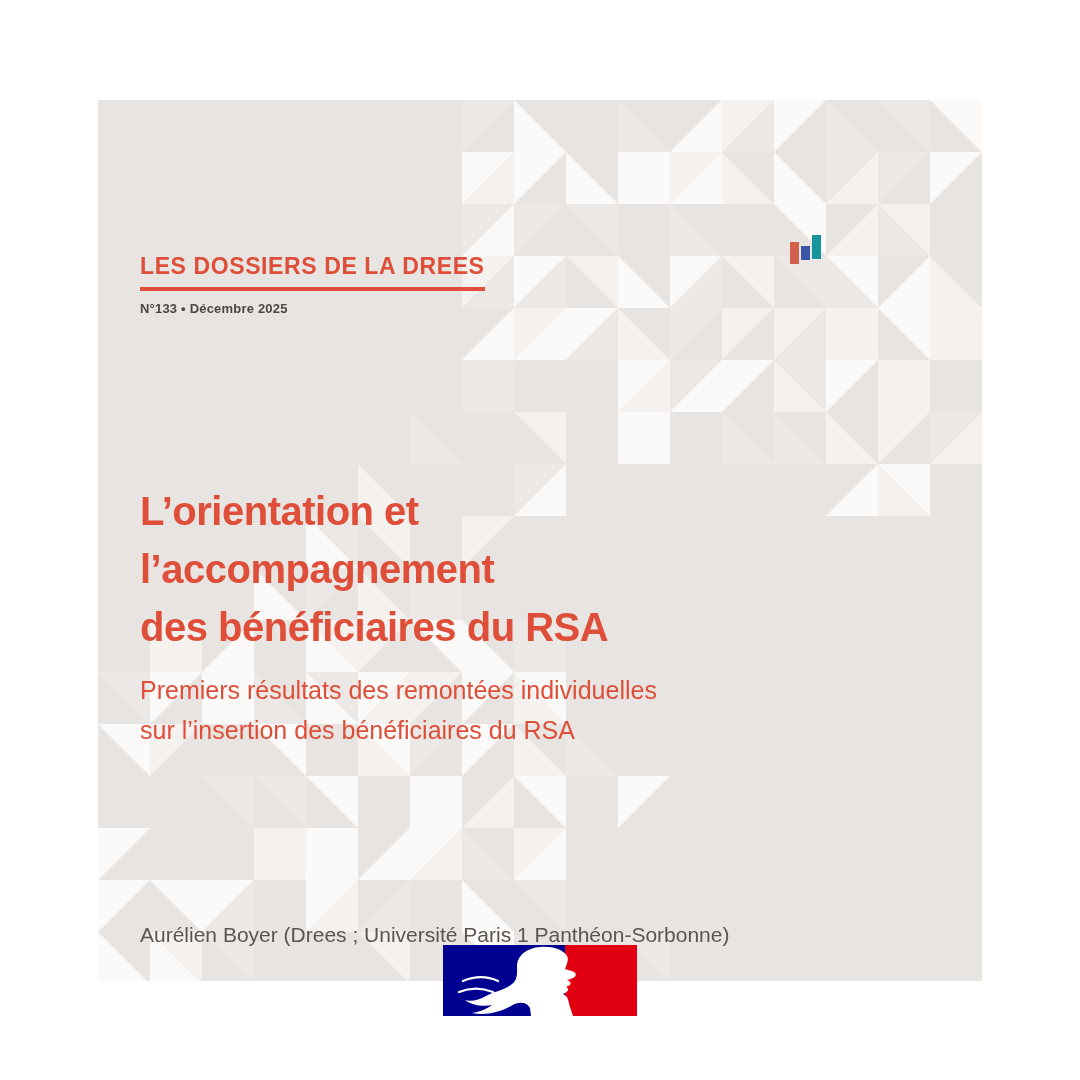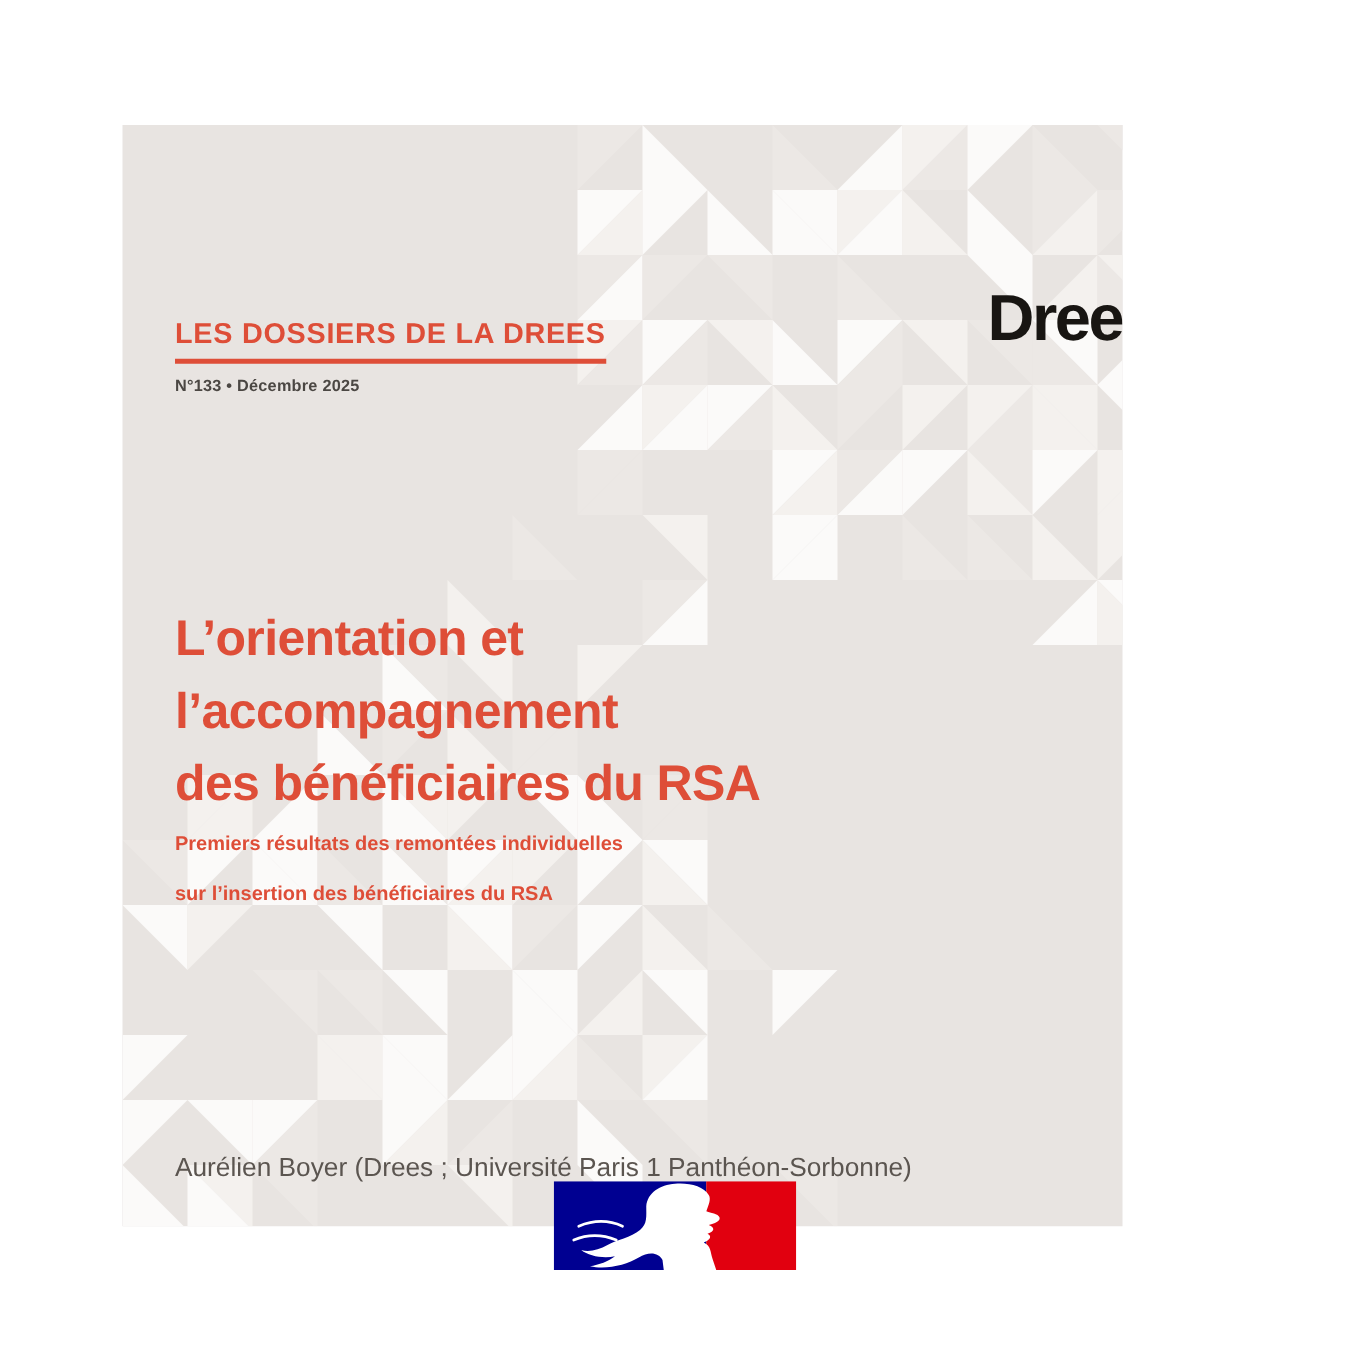--- a/index.html
+++ b/index.html
@@ -9,7 +9,7 @@
     font-family:"Liberation Sans", sans-serif;
   }
   .card{
-    position:absolute;left:98px;top:100px;width:800px;height:881px;
+    position:absolute;left:98px;top:100px;width:884px;height:881px;
     background:var(--card_bg,#e8e4e1);overflow:hidden;
   }
   .pattern{position:absolute;left:0;top:0;width:884px;height:881px;display:block;}

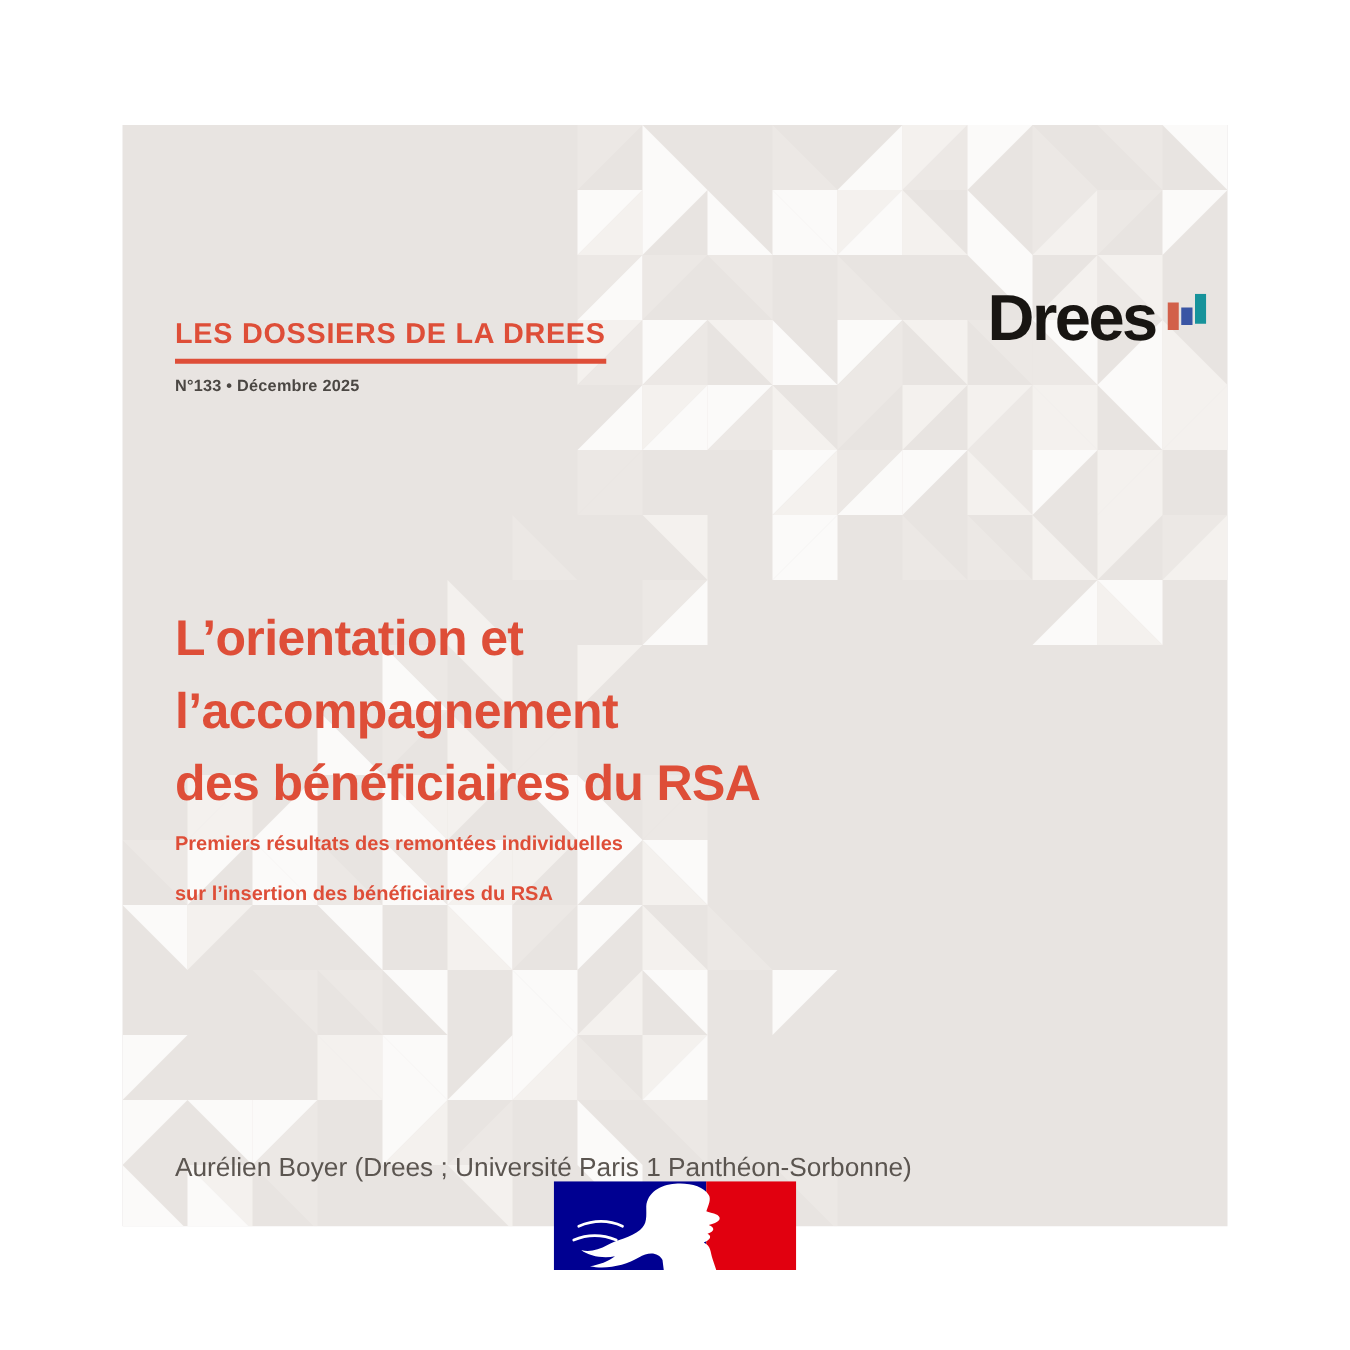--- a/index.html
+++ b/index.html
@@ -223,7 +223,6 @@
   <div class="issue">N°133 • Décembre 2025</div>
 
   <div class="brand">
-    <span class="brand-word">Drees</span>
     <svg class="brand-bars" width="31" height="29" viewBox="0 0 31 29" xmlns="http://www.w3.org/2000/svg">
       <rect x="0" y="7" width="9" height="22" fill="#d2604a"></rect>
       <rect x="11" y="11" width="9" height="14" fill="#3a55a4"></rect>

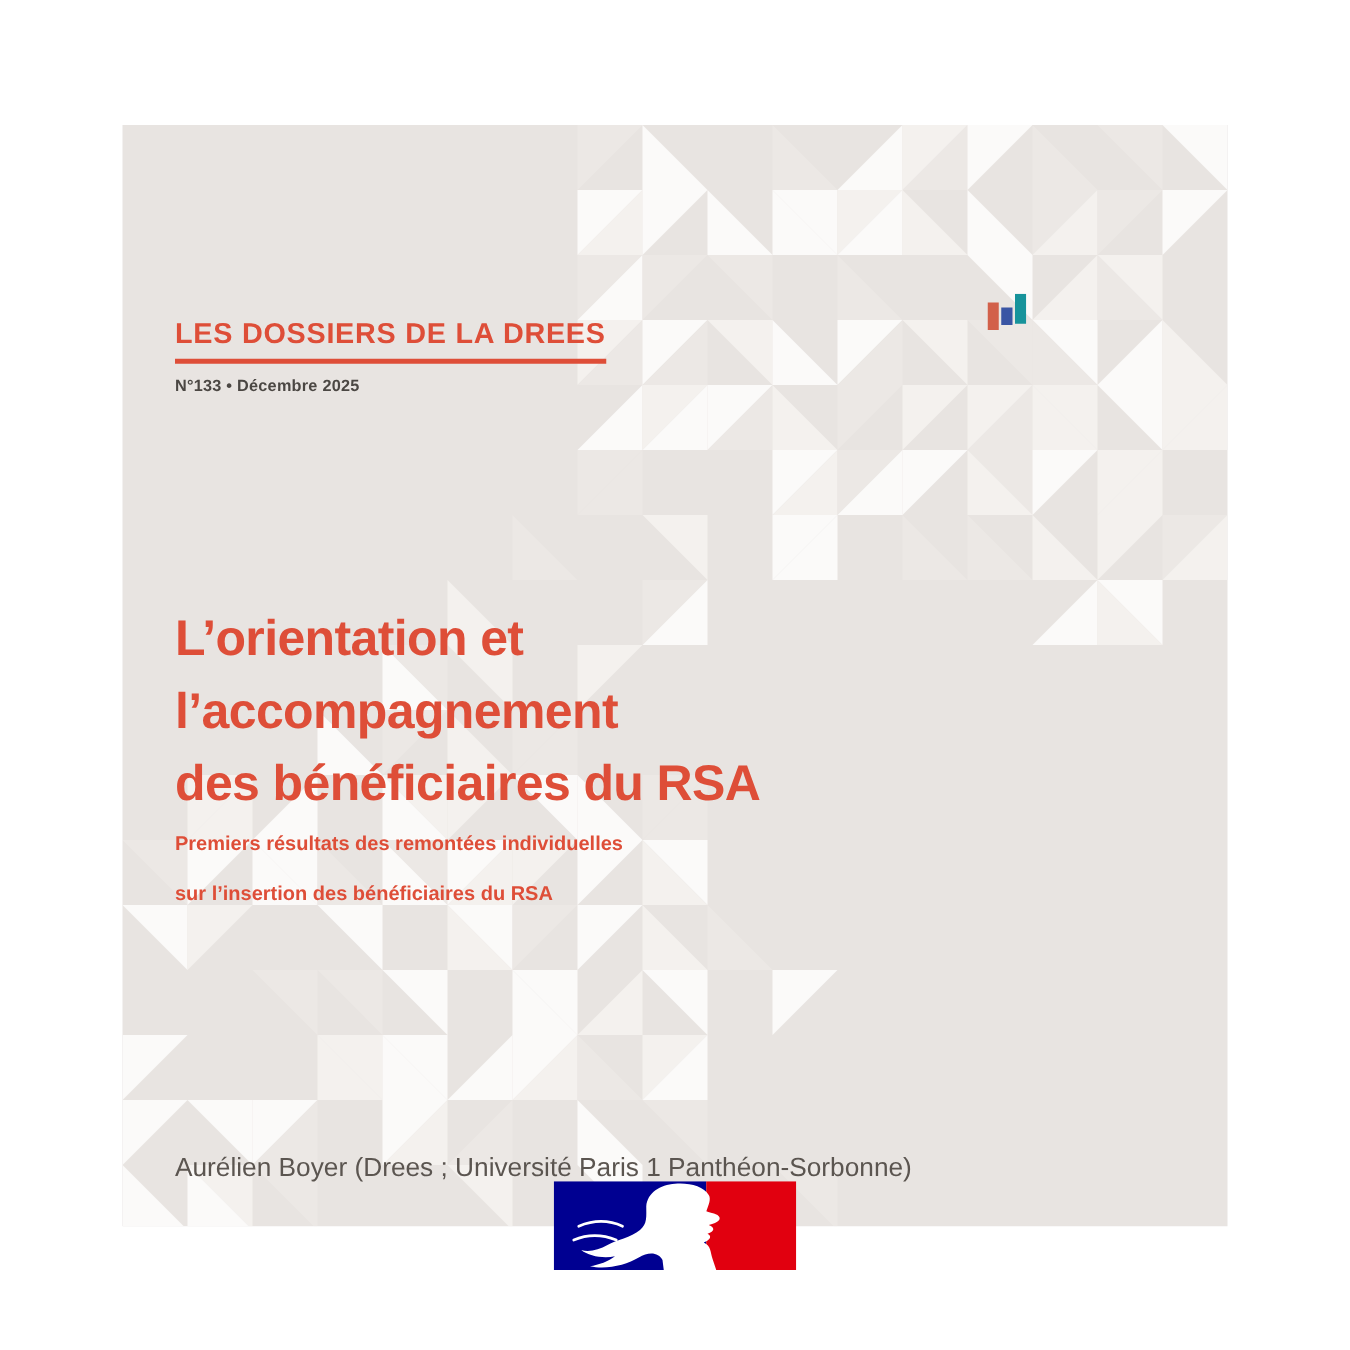--- a/index.html
+++ b/index.html
@@ -35,8 +35,8 @@
   }
   .title span{display:block;}
   .subtitle{
-    position:absolute;left:42px;top:556px;margin:0;
-    font-weight:700;font-size:16px;line-height:40px;
+    position:absolute;left:42px;top:570px;margin:0;
+    font-weight:400;font-size:25px;line-height:40px;
     color:var(--accent);
   }
   .subtitle span{display:block;}

